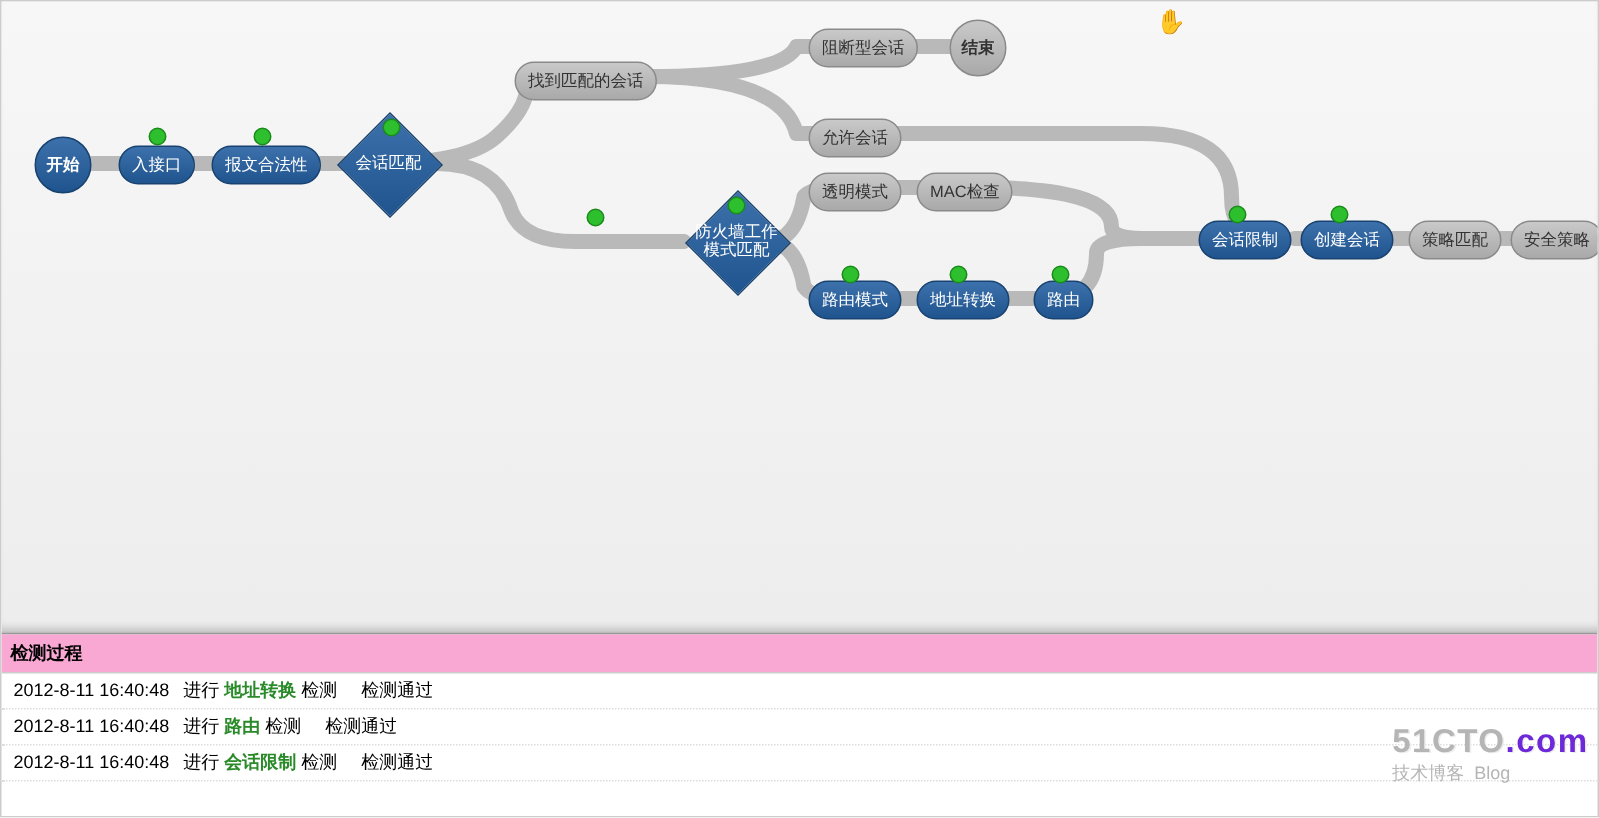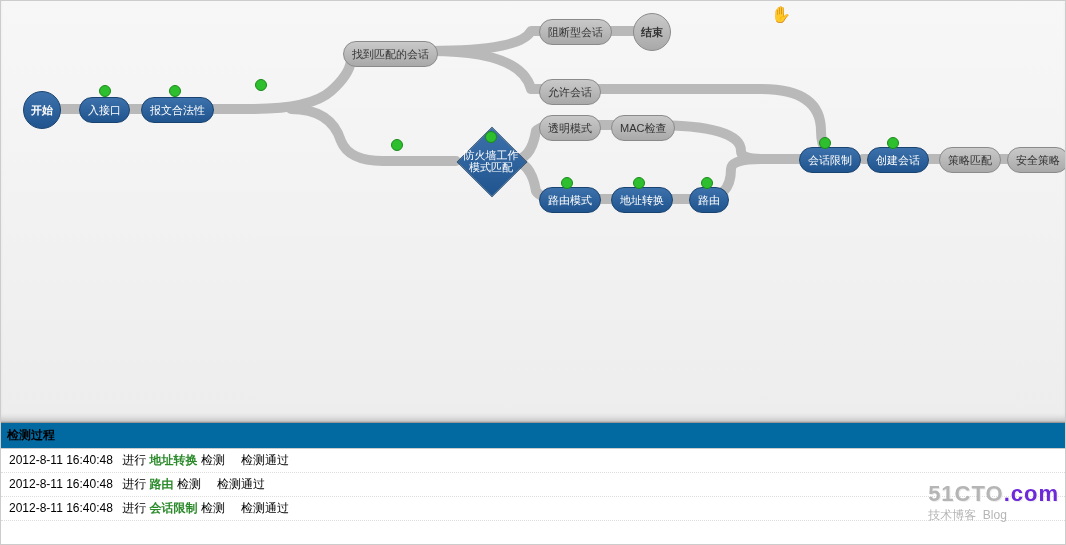--- a/index.html
+++ b/index.html
@@ -52,6 +52,10 @@
   <div class="node blue oval" style="left:22px;top:90px;"><span>开始</span></div>
   <div class="node blue" style="left:78px;top:96px;"><span>入接口</span></div>
   <div class="node blue" style="left:140px;top:96px;"><span>报文合法性</span></div>
+  <div class="diamond" style="left:224px;top:74px;">
+        <div class="shape"></div>
+        <div class="lbl">会话匹配</div>
+      </div>
 
   <div class="node grey" style="left:342px;top:40px;"><span>找到匹配的会话</span></div>
   <div class="node grey" style="left:538px;top:18px;"><span>阻断型会话</span></div>

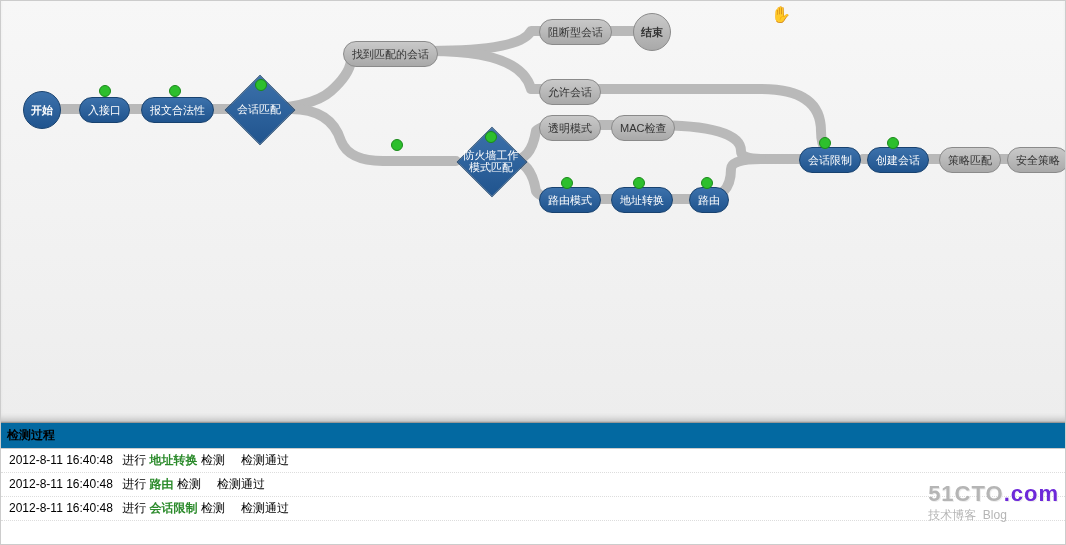--- a/index.html
+++ b/index.html
@@ -15,7 +15,7 @@
   .diamond .lbl{position:absolute;inset:0;display:flex;align-items:center;justify-content:center;color:#fff;text-align:center;line-height:12px;padding:0 6px;}
   .dot{position:absolute;width:10px;height:10px;border-radius:50%;background:#2dbf2d;border:1px solid #1a8a1a;}
   #logPanel{border-top:1px solid #999;}
-  #logTitle{font-weight:bold;padding:4px 6px;font-size:12px;background:#0369a1;}
+  #logTitle{font-weight:bold;padding:4px 6px;font-size:12px;background:#f9a8d4;}
   #logBody{height:86px;overflow-y:scroll;border-top:1px solid #ccc;font-size:12px;}
   .logrow{padding:3px 8px;border-bottom:1px dotted #ddd;}
   .logrow .ts{color:#000;}

